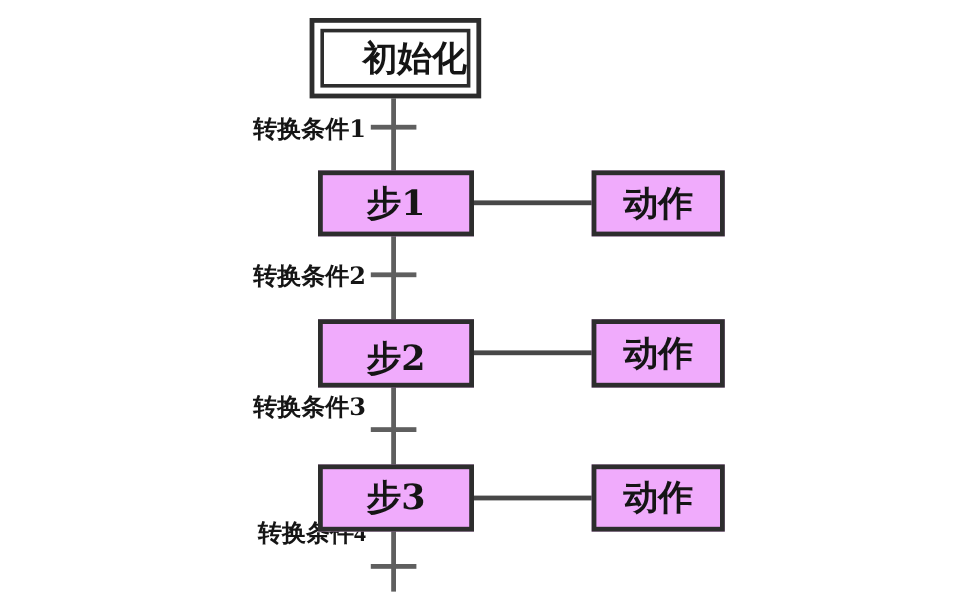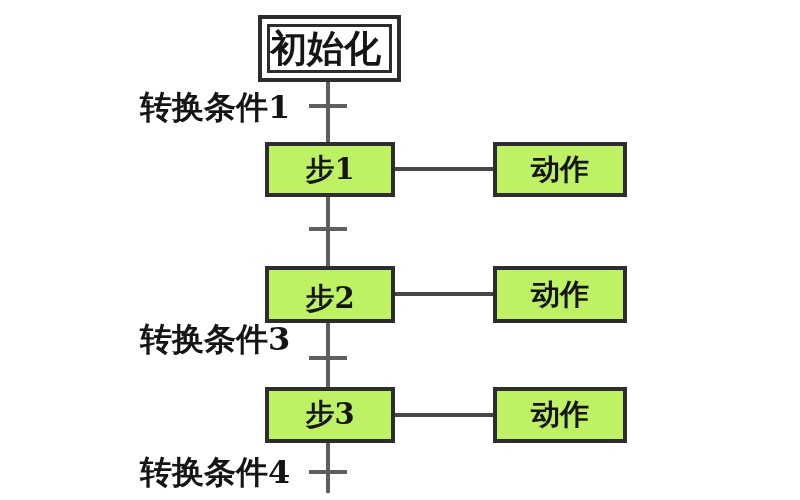--- a/index.html
+++ b/index.html
@@ -81,8 +81,8 @@
     box-sizing: border-box;
     display: flex;
     align-items: center;
-    justify-content: flex-start;
-    font-size: 37px;
+    justify-content: flex-end;
+    font-size: 29px;
     font-weight: 600;
     white-space: nowrap;
   }

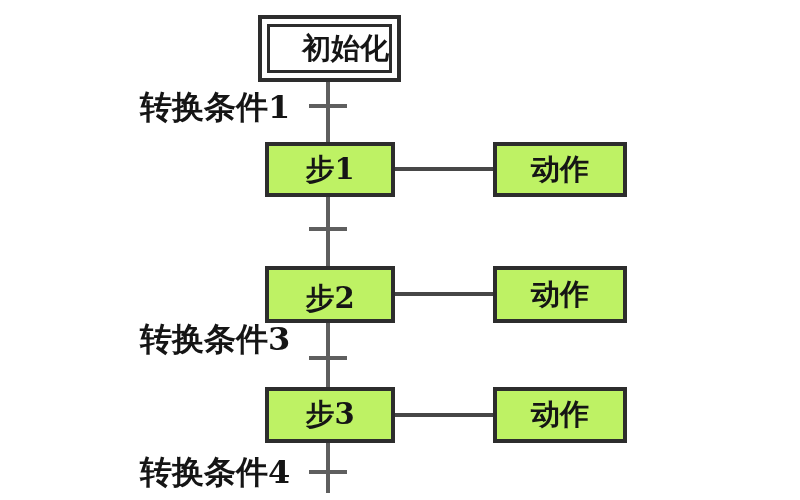--- a/index.html
+++ b/index.html
@@ -47,8 +47,8 @@
     position: absolute;
     left: 140px;
     width: 165px;
-    text-align: left;
-    font-size: 32px;
+    text-align: right;
+    font-size: 20px;
     line-height: 30px;
     font-weight: 700;
     white-space: nowrap;

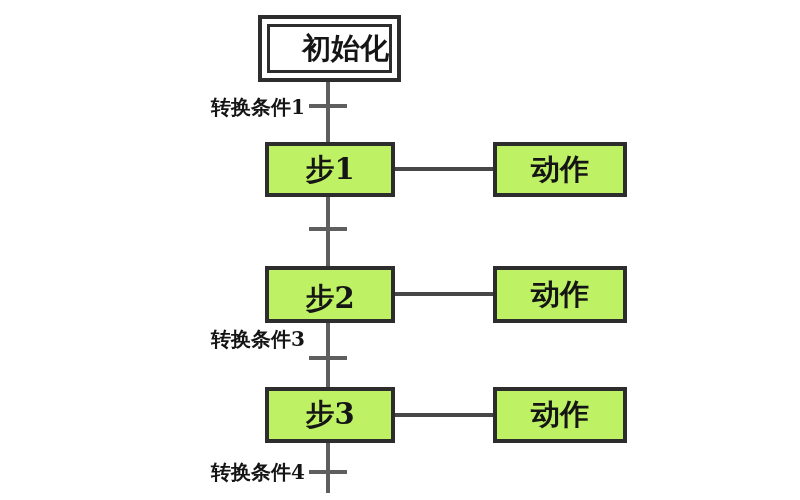--- a/index.html
+++ b/index.html
@@ -91,7 +91,7 @@
   .box {
     position: absolute;
     border: 4px solid var(--border, #2d2d2d);
-    background: #bef264;
+    background: #f0abfc;
     box-sizing: border-box;
     display: flex;
     align-items: center;

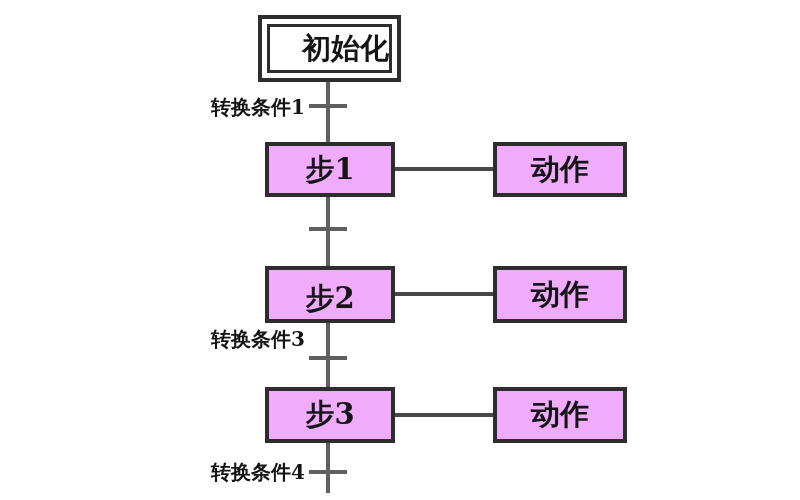--- a/index.html
+++ b/index.html
@@ -106,7 +106,7 @@
   .step.s2 { top: 266px; height: 57px; align-items: flex-end; }
   .step.s3 { top: 387px; height: 56px; }
 
-  .action { left: 493px; width: 134px; }
+  .action { left: 493px; width: 111px; }
   .action.a1 { top: 142px; height: 55px; }
   .action.a2 { top: 266px; height: 57px; }
   .action.a3 { top: 387px; height: 56px; }

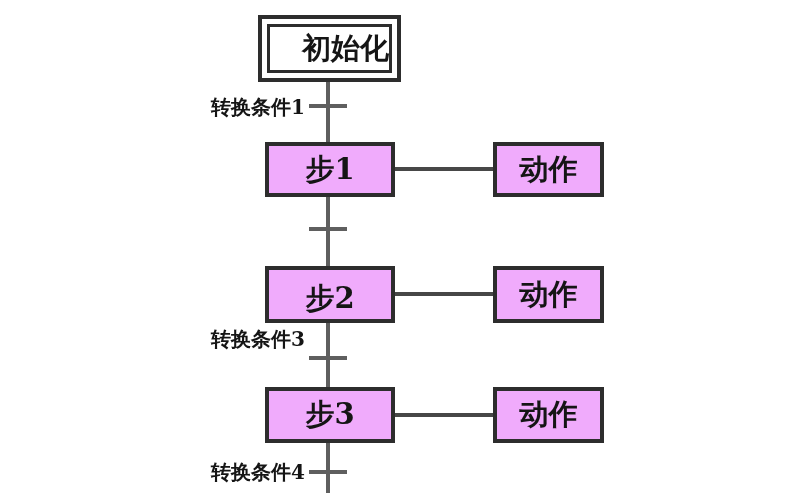--- a/index.html
+++ b/index.html
@@ -137,6 +137,7 @@
   <div class="tick t4"></div>
 
   <div class="tlabel l1">转换条件1</div>
+  <div class="tlabel l2">转换条件2</div>
   <div class="tlabel l3">转换条件3</div>
   <div class="tlabel l4">转换条件4</div>
 

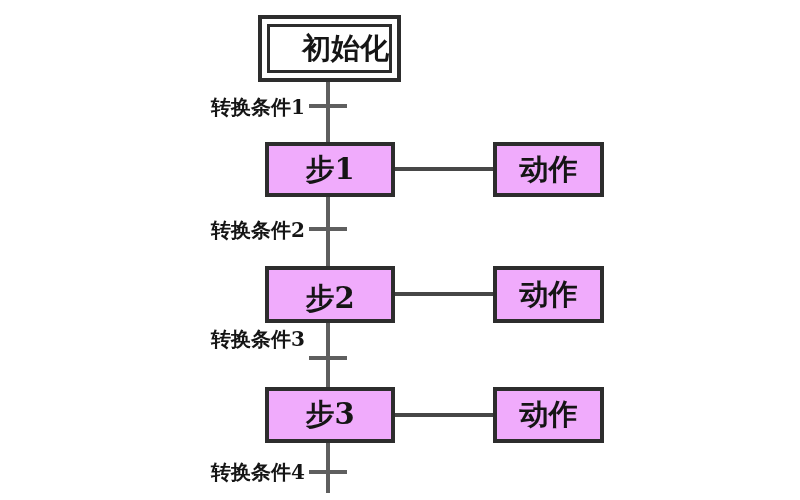--- a/index.html
+++ b/index.html
@@ -57,7 +57,7 @@
   .tlabel.l1 { top: 92px; }
   .tlabel.l2 { top: 215px; }
   .tlabel.l3 { top: 324px; }
-  .tlabel.l4 { top: 457px; }
+  .tlabel.l4 { top: 430px; font-family: Liberation Serif, serif; }
 
   
   .init-outer {

